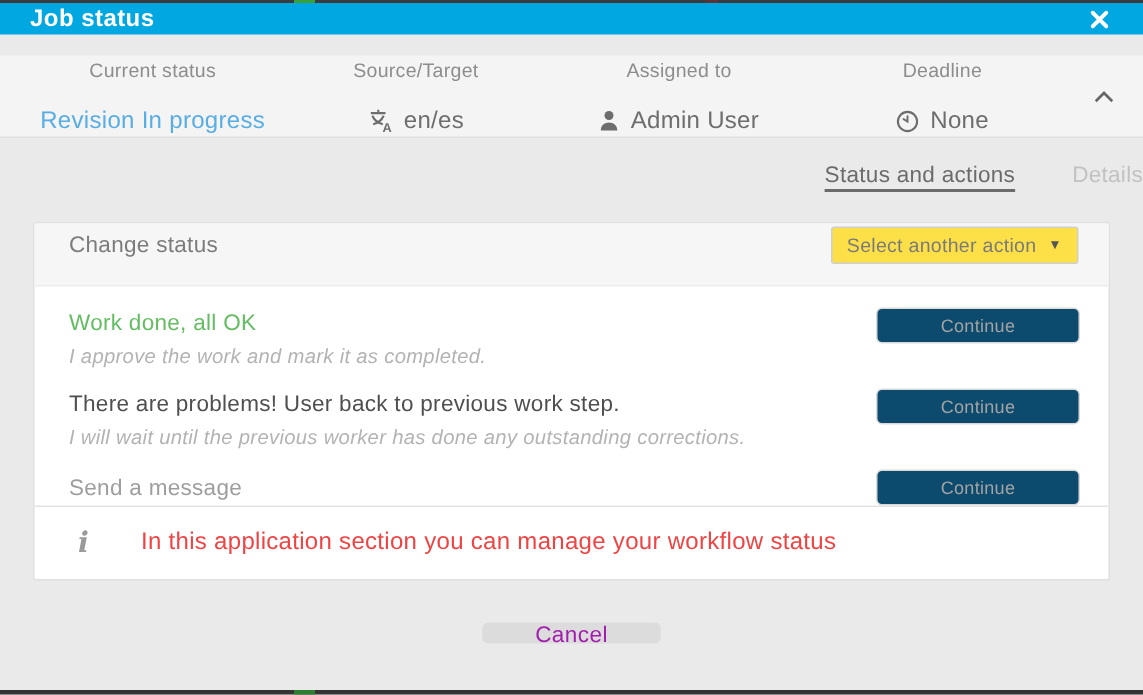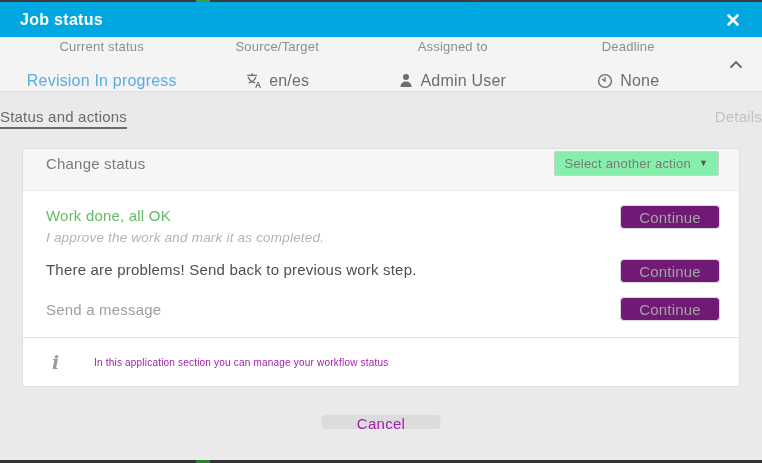--- a/index.html
+++ b/index.html
@@ -20,7 +20,7 @@
 
   
   .modal-header {
-    position: absolute; top: 2px; left: 0; right: 0; height: 35px;
+    position: absolute; top: 2px; left: 0; right: 0; height: 21px;
     background: #00a7e1;
     display: flex; align-items: center; justify-content: space-between;
     padding: 0 18px 0 20px;

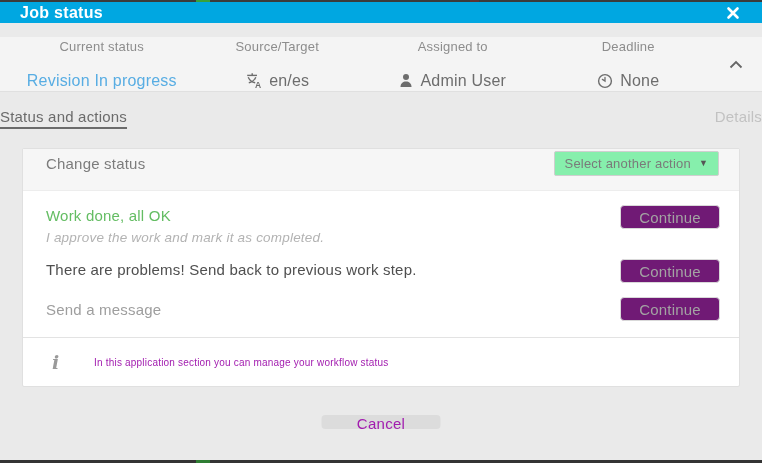--- a/index.html
+++ b/index.html
@@ -44,7 +44,7 @@
   
   .tabs {
     position: absolute; top: 108px; left: 0; right: 0;
-    display: flex; justify-content: space-between; 
+    display: flex; justify-content: flex-end; gap: 38px;
   }
   .tab { font-size: 15px; cursor: pointer; }
   .tab.active { color: #6b6b6b; text-decoration: underline; text-underline-offset: 5px; text-decoration-thickness: 1.5px; }

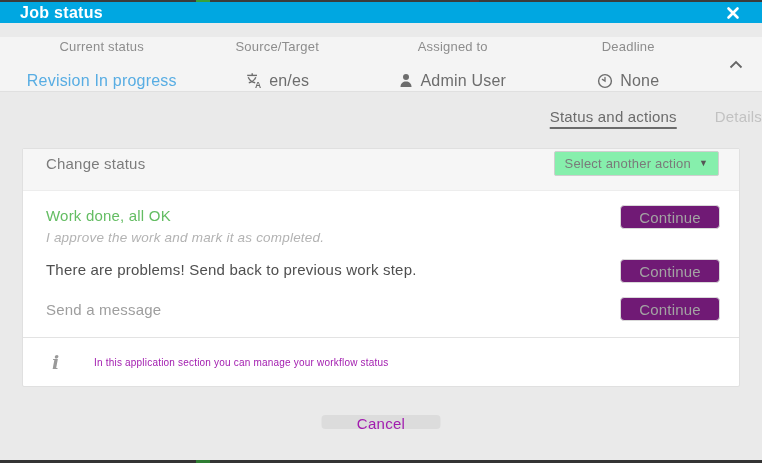--- a/index.html
+++ b/index.html
@@ -63,7 +63,7 @@
   .panel-header-title { font-size: 15px; color: #7c7c7c; }
   .dropdown-btn {
     font-family: inherit; font-size: 13px; color: #7a7a7a;
-    background: #86efac; border: 1px solid #cfcfcf; border-radius: 2px;
+    background: #fde047; border: 1px solid #cfcfcf; border-radius: 2px;
     padding: 4px 10px; cursor: pointer; display: inline-flex; align-items: center; gap: 8px;
     letter-spacing: .2px;
   }

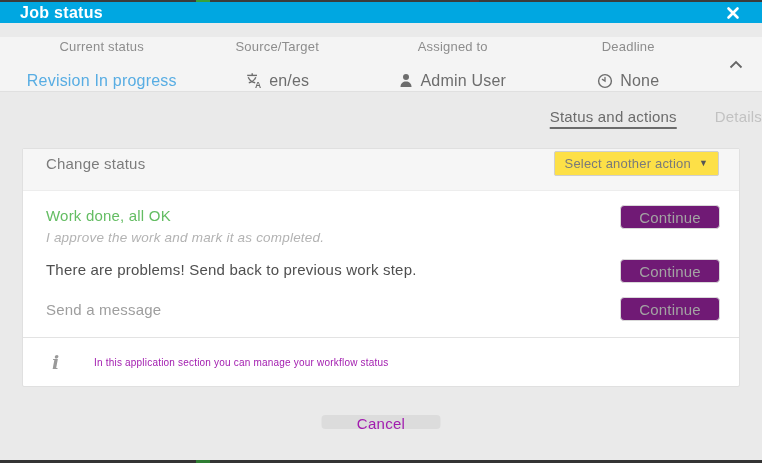--- a/index.html
+++ b/index.html
@@ -75,9 +75,9 @@
   .action-title { font-size: 15px; }
   .action-desc { font-size: 13.5px; font-style: italic; color: #b3b3b3; margin-top: 6px; }
   .continue-btn {
-    font-family: inherit; width: 100px; height: 24px; flex: 0 0 auto;
-    background: #701a75; border: 1px solid #d9d9d9; border-radius: 4px;
-    color: #a3a3a3; font-size: 15px; cursor: pointer; letter-spacing: .2px;
+    font-family: inherit; width: 136px; height: 24px; flex: 0 0 auto;
+    background: #0c4a6e; border: 1px solid #d9d9d9; border-radius: 4px;
+    color: #a3a3a3; font-size: 12px; cursor: pointer; letter-spacing: .2px;
   }
 
   .info-row {

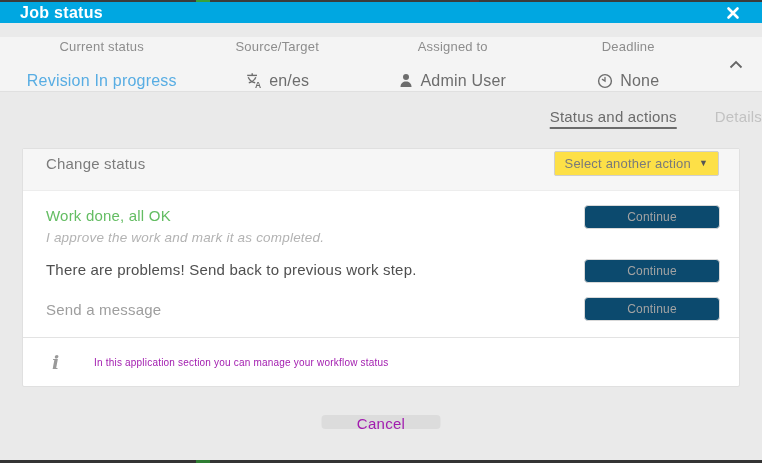--- a/index.html
+++ b/index.html
@@ -198,7 +198,7 @@
 
     <div class="action-row">
       <div class="action-texts">
-        <div class="action-title" style="color: rgb(79, 79, 79);">There are problems! Send back to previous work step.</div>
+        <div class="action-title" style="color: rgb(79, 79, 79);">There are problems! User back to previous work step.</div>
       </div>
       <button class="continue-btn">Continue</button>
     </div>

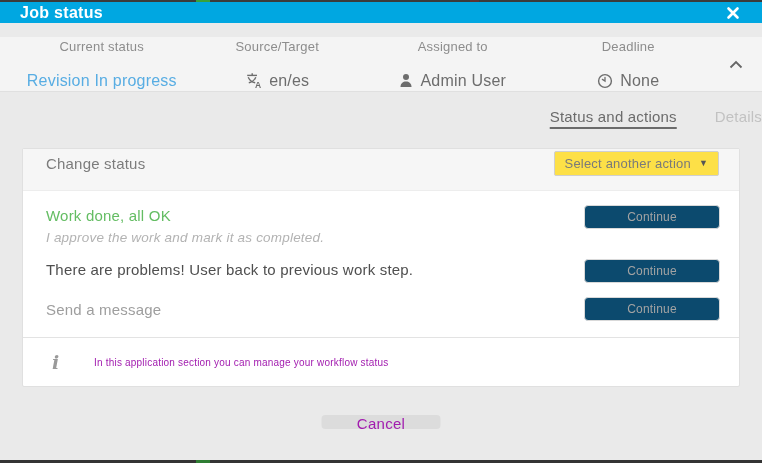--- a/index.html
+++ b/index.html
@@ -199,6 +199,7 @@
     <div class="action-row">
       <div class="action-texts">
         <div class="action-title" style="color: rgb(79, 79, 79);">There are problems! User back to previous work step.</div>
+        <div class="action-desc">I will wait until the previous worker has done any outstanding corrections.</div>
       </div>
       <button class="continue-btn">Continue</button>
     </div>

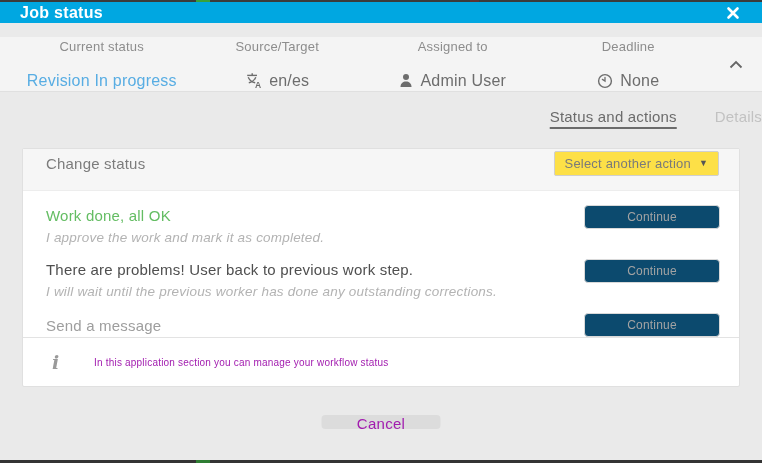--- a/index.html
+++ b/index.html
@@ -89,7 +89,7 @@
     font-family: "DejaVu Serif", serif; font-style: italic; font-weight: bold;
     font-size: 19px; color: #9a9a9a; width: 42px;
   }
-  .info-text { font-size: 10px; color: #a21caf; }
+  .info-text { font-size: 16px; color: #ef4444; }
 
   
   .cancel-btn {

